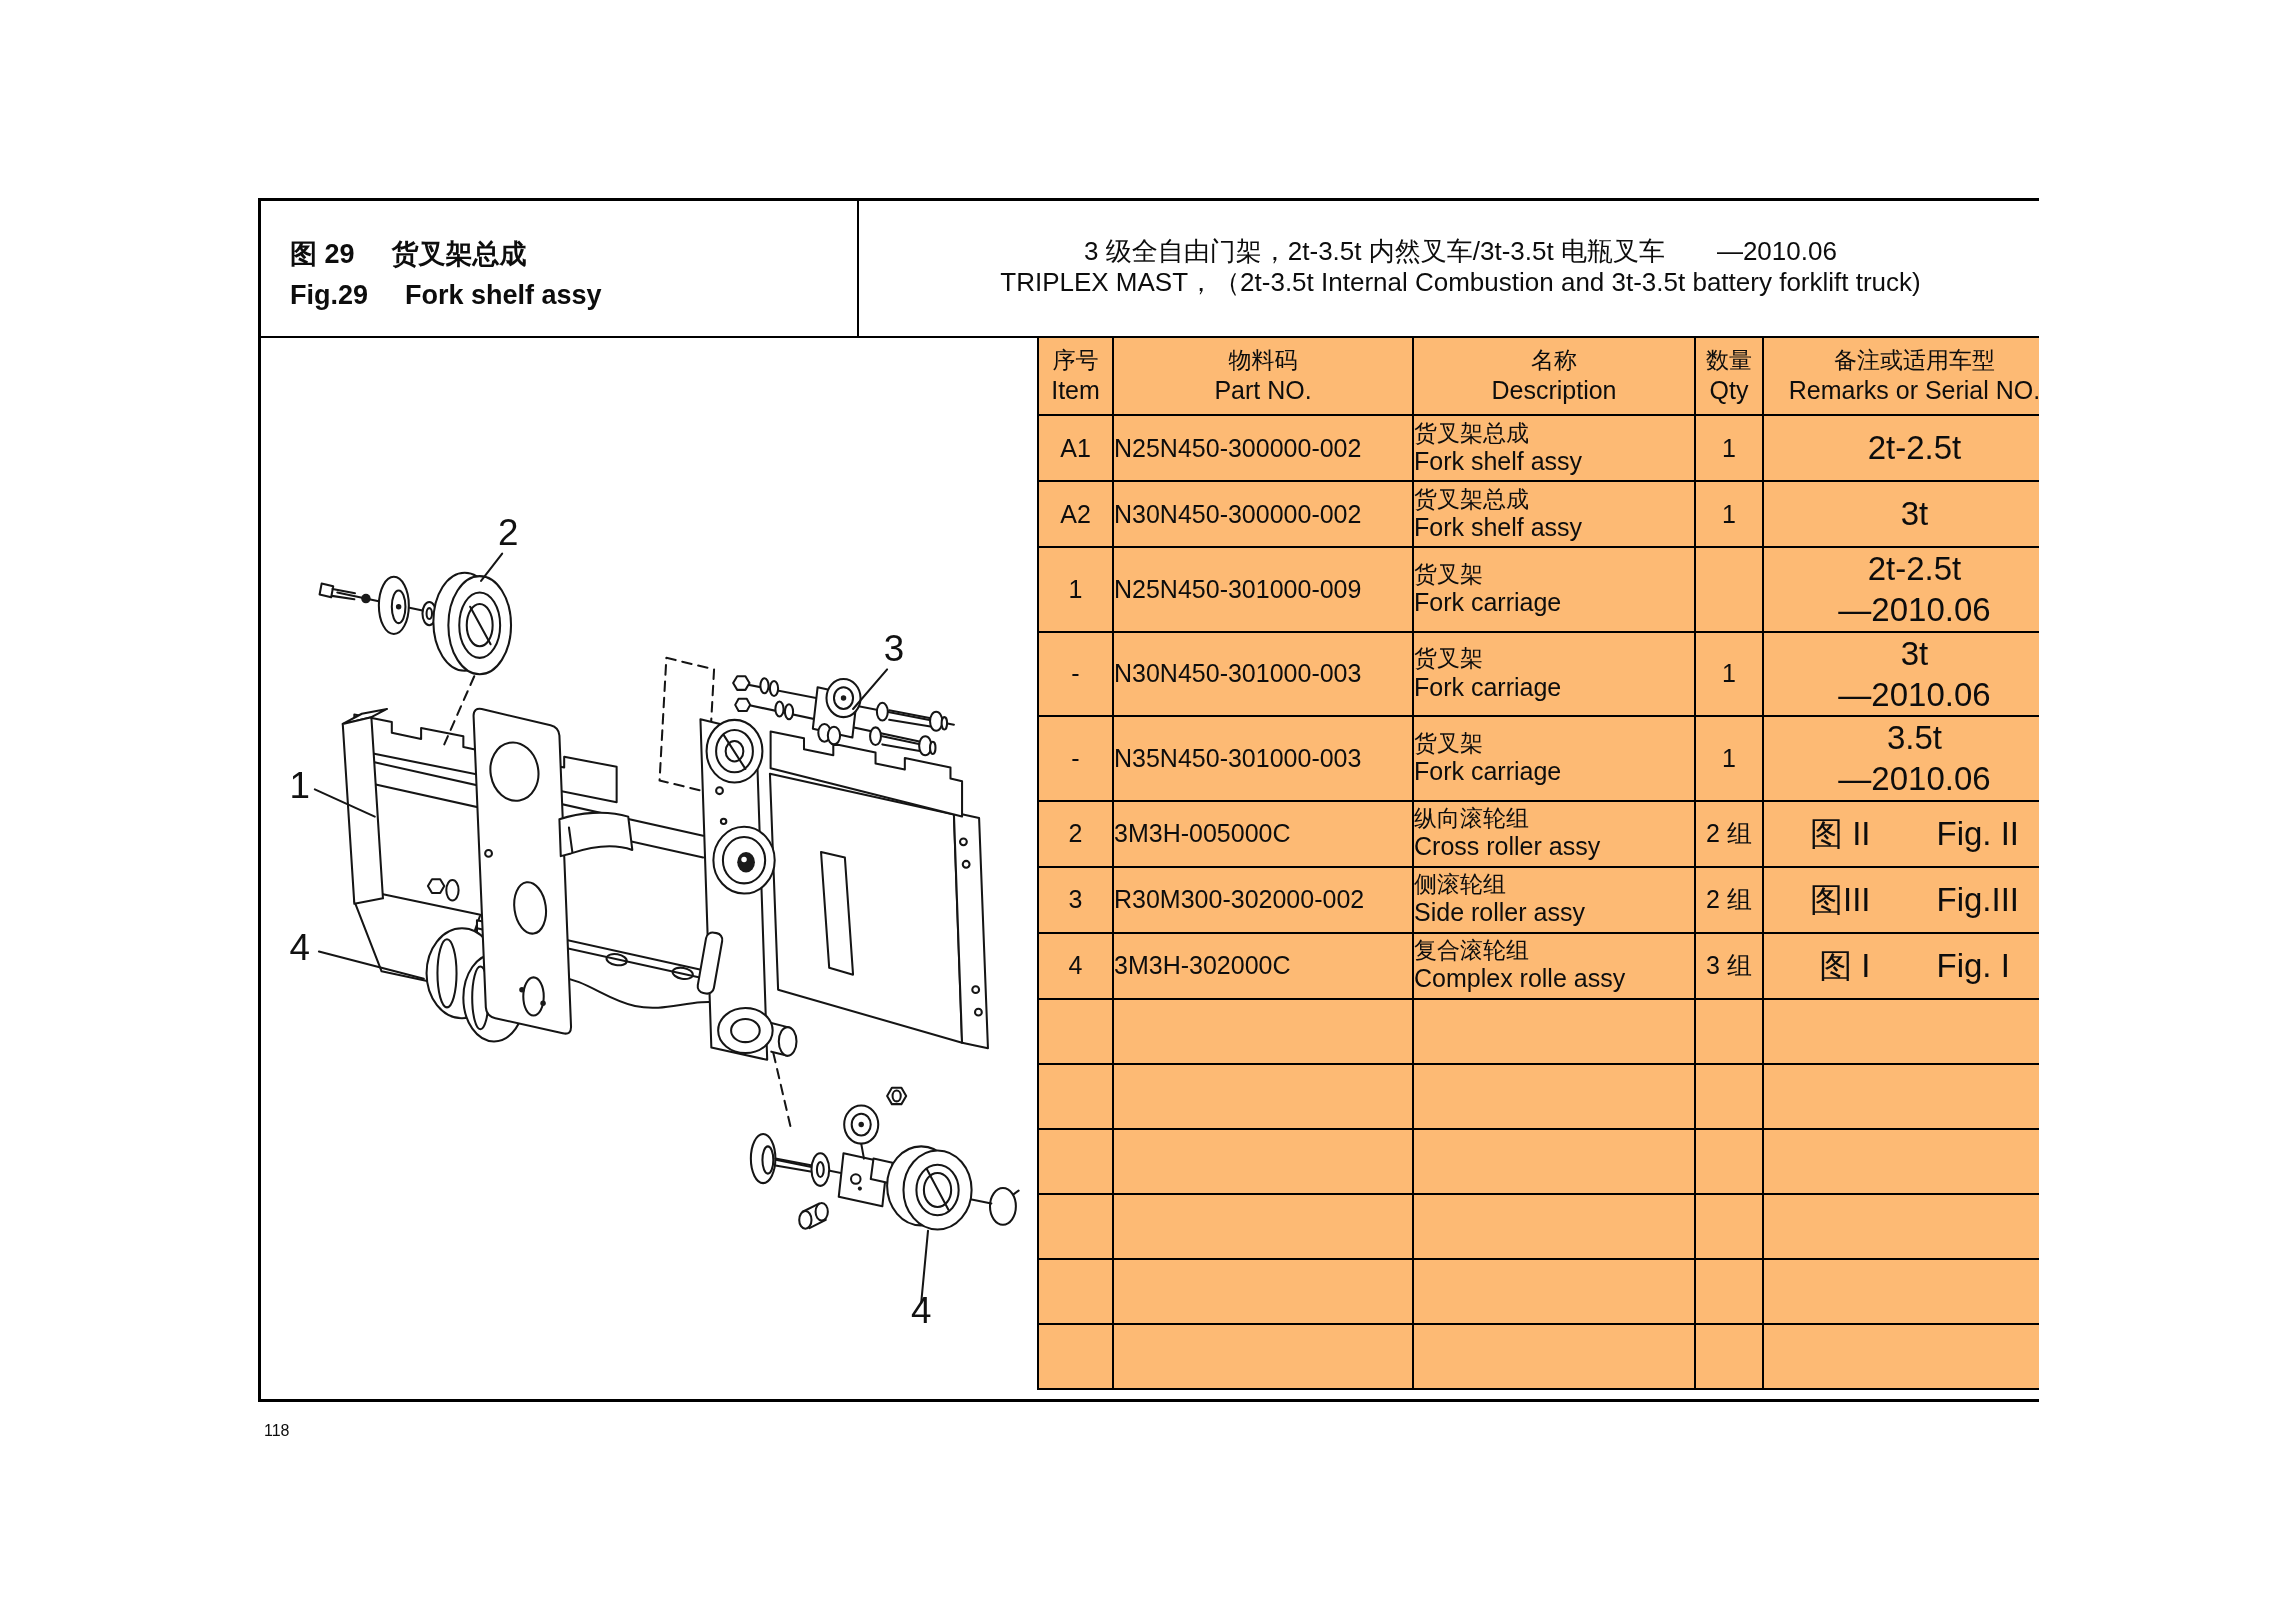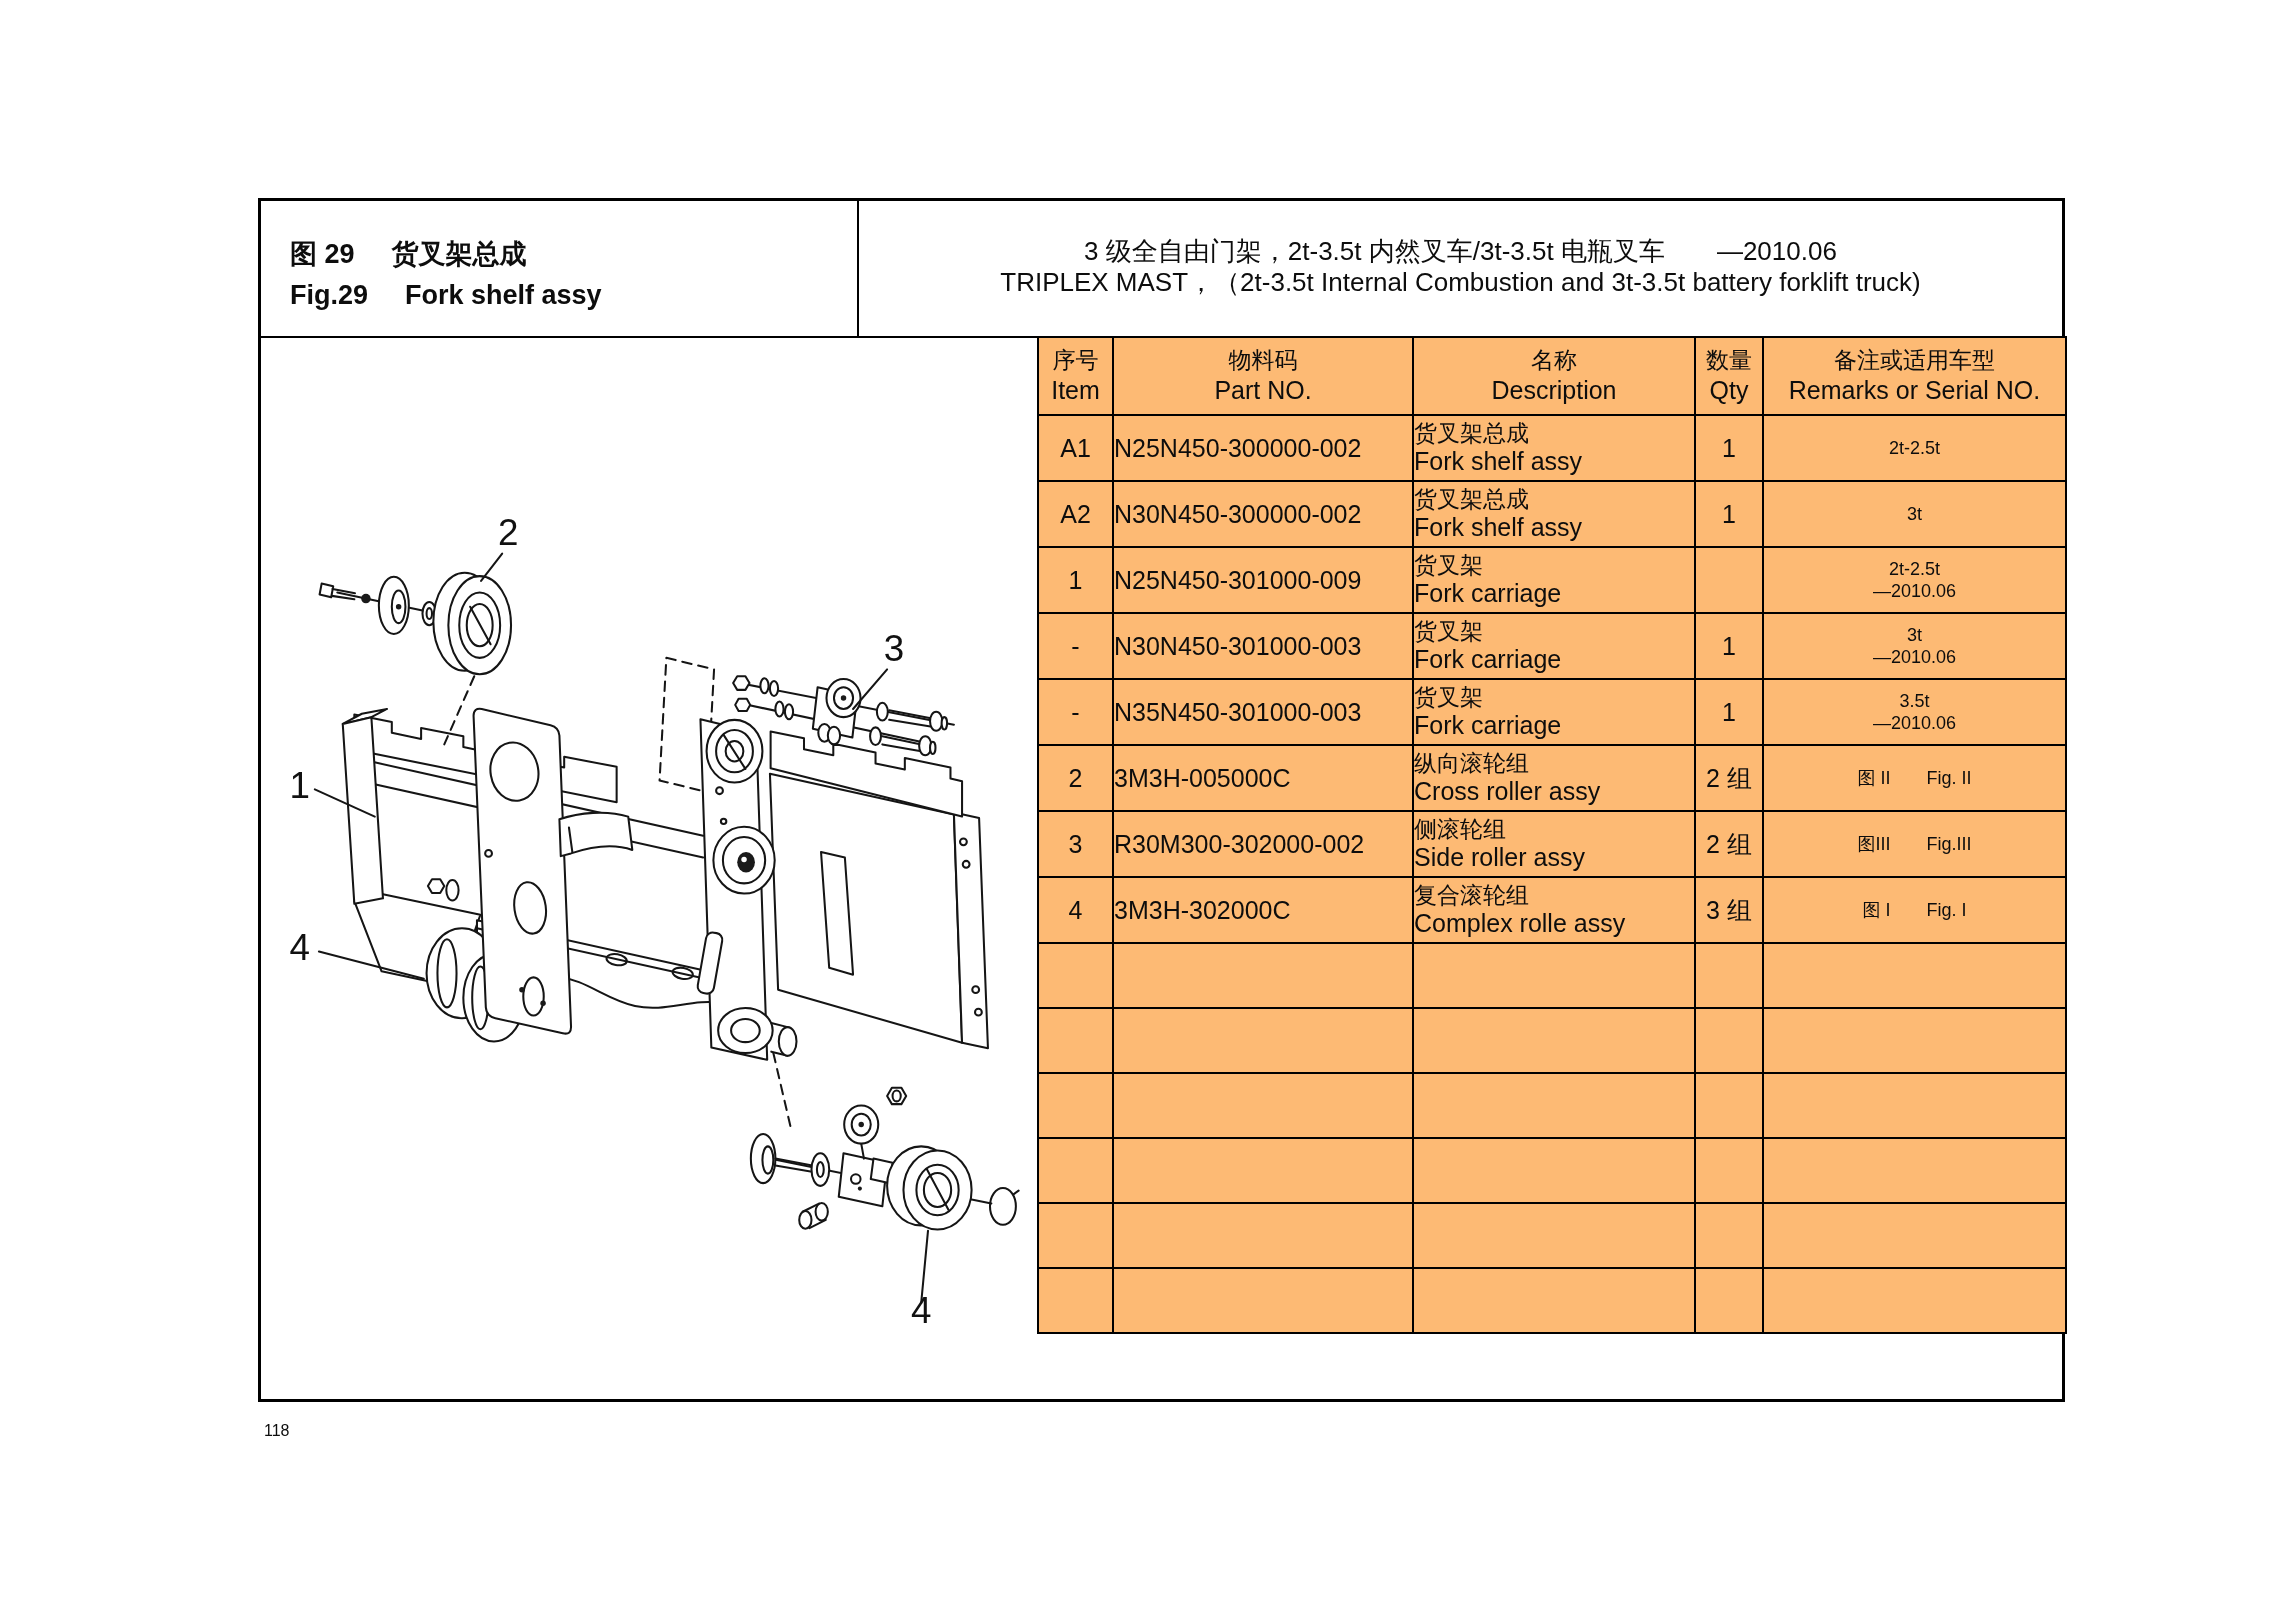--- a/index.html
+++ b/index.html
@@ -4,7 +4,7 @@
 <style>
   html,body{margin:0;padding:0;width:2295px;height:1623px;background:#ffffff;
     font-family:"Liberation Sans", sans-serif;color:#0d0d0d;}
-  .page{position:relative;width:2295px;height:1623px;background:#fff;overflow:hidden;}
+  .page{position:relative;width:2039px;height:1623px;background:#fff;overflow:hidden;}
   .frame{position:absolute;left:258px;top:198px;width:1801px;height:1198px;border:3.4px solid #000;}
   
   .titlebar{position:absolute;left:0;top:0;width:1801px;height:135px;border-bottom:2.7px solid #000;}

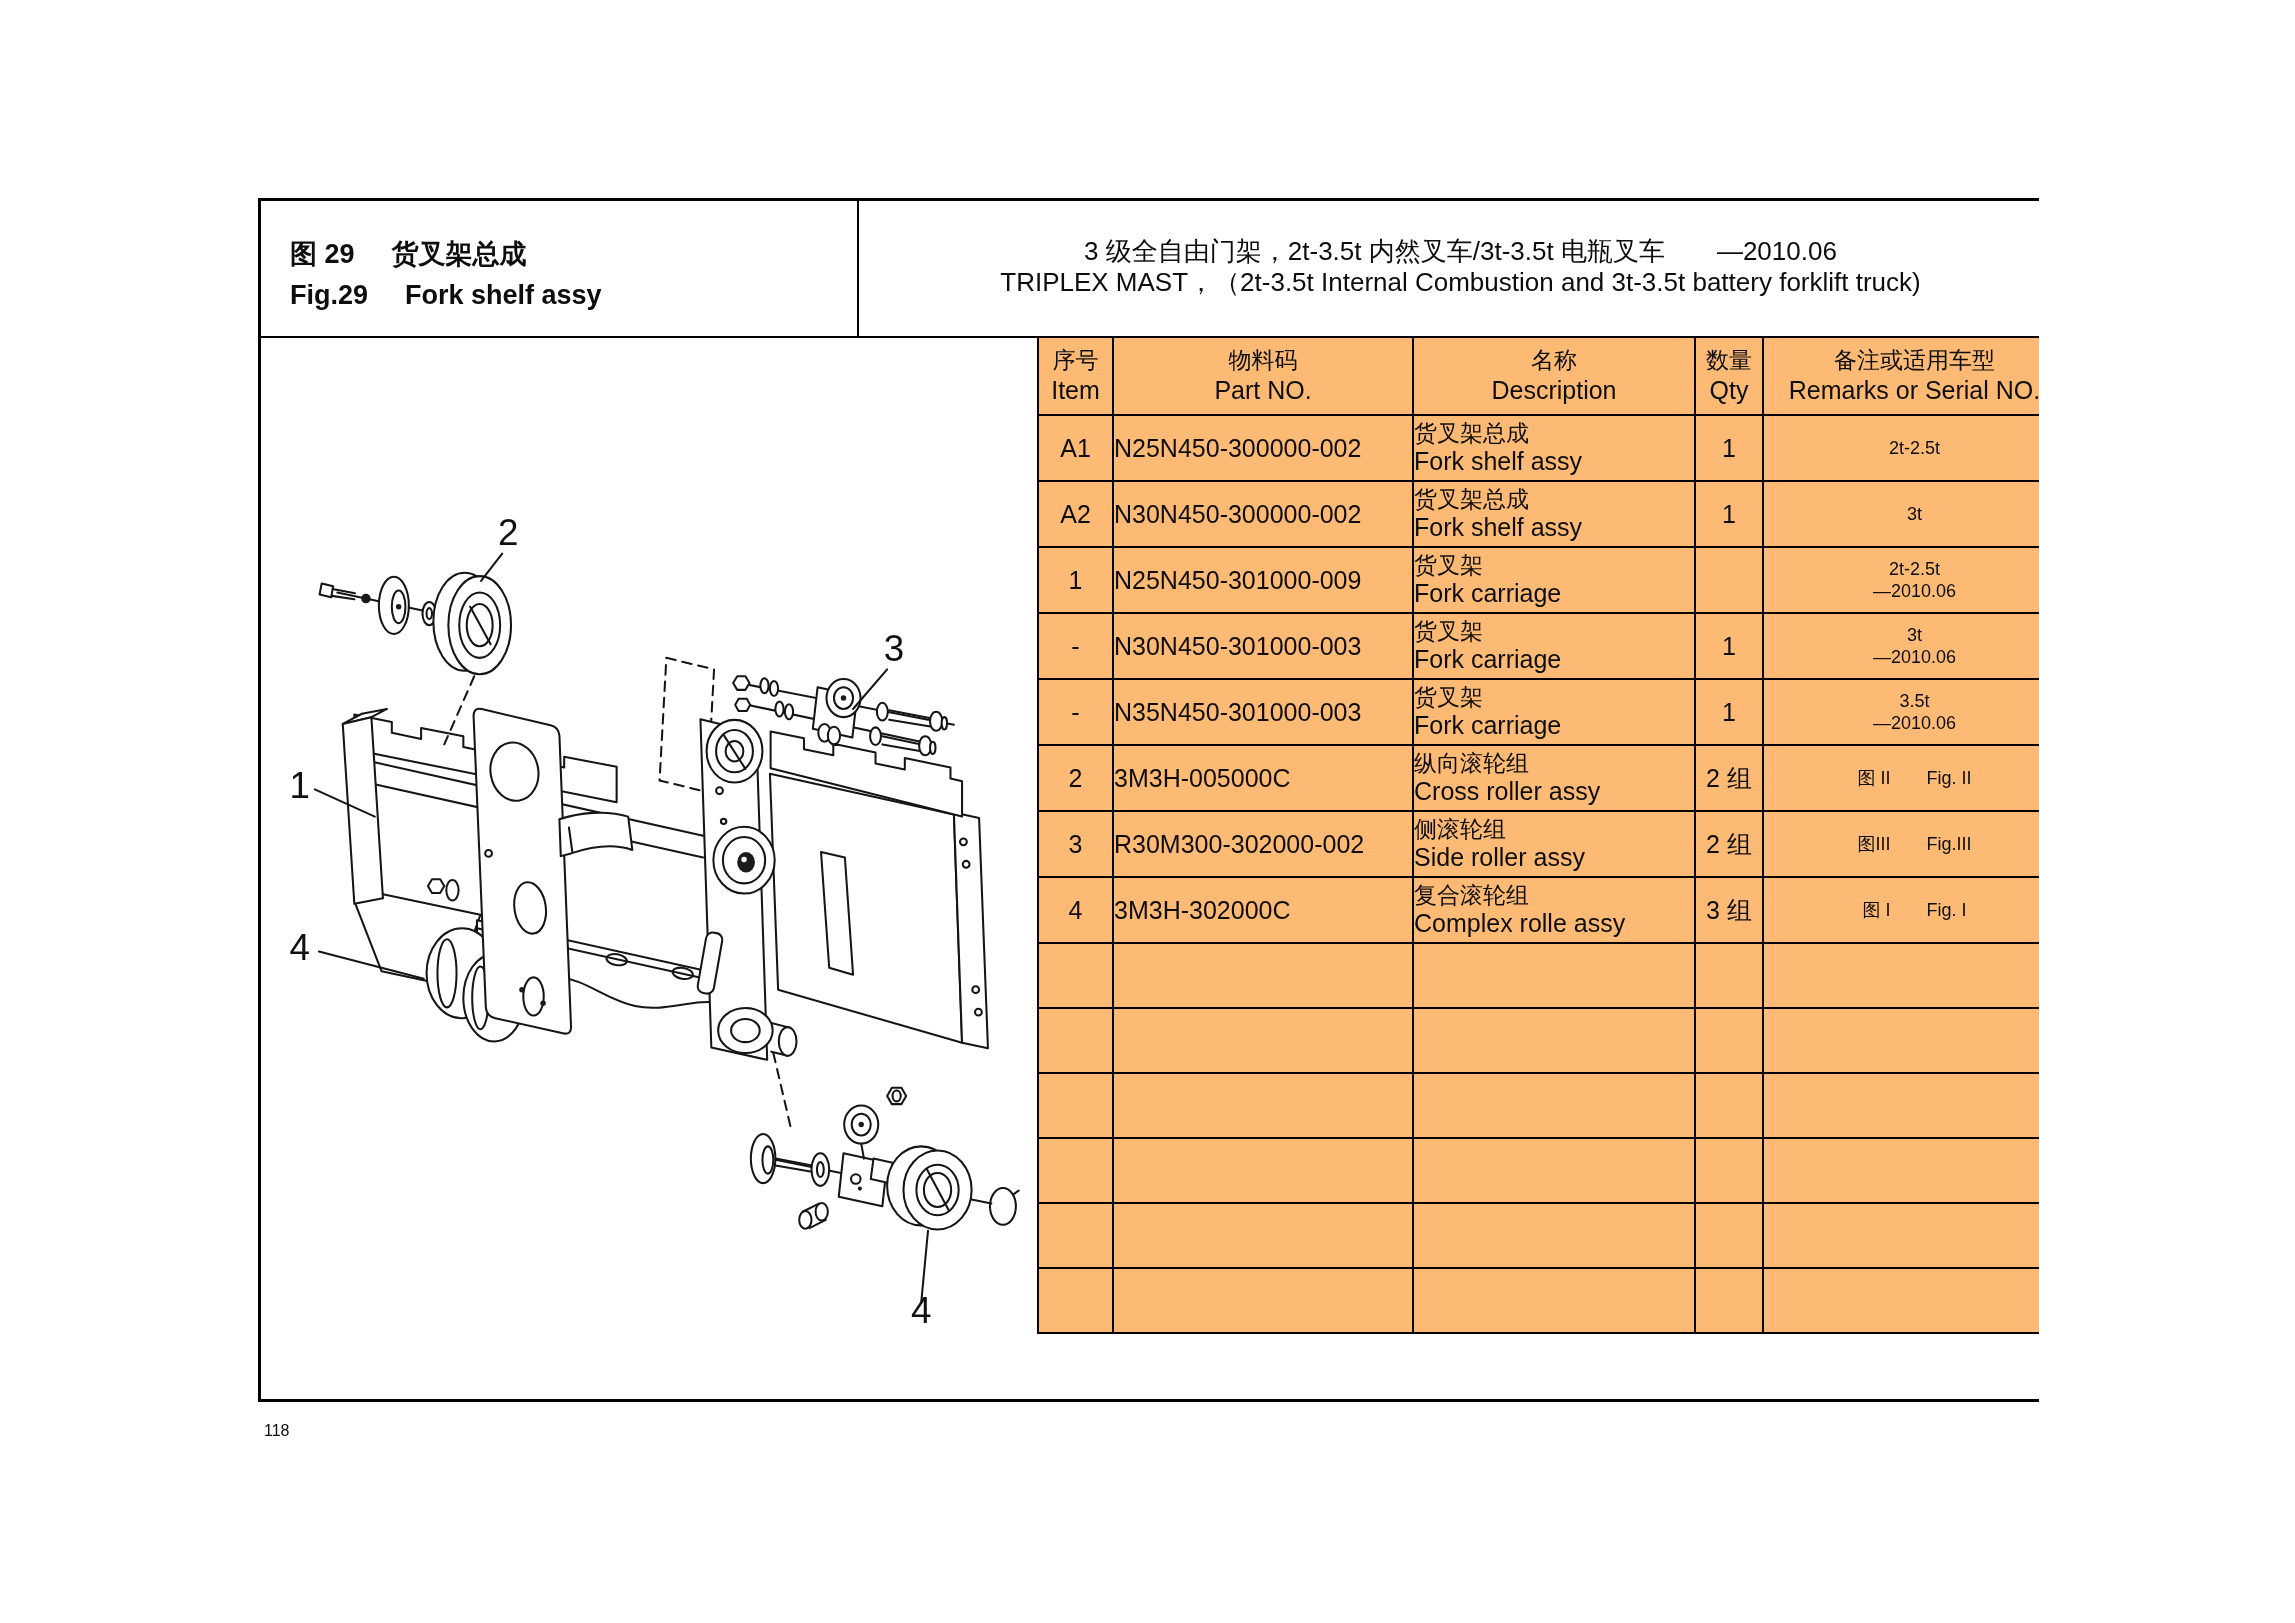--- a/index.html
+++ b/index.html
@@ -32,7 +32,7 @@
   .c-desc .cn{font-size:23px;line-height:1.18;}
   .c-desc .en{font-size:25px;line-height:1.18;}
   .c-qty{text-align:center;font-size:25px;}
-  .c-remarks{text-align:center;font-size:18px;line-height:1.25;}
+  .c-remarks{text-align:center;font-size:33px;line-height:1.25;}
   
   .diagram{position:absolute;left:0;top:135px;width:776px;height:1060px;}
   .diagram svg{width:100%;height:100%;}

